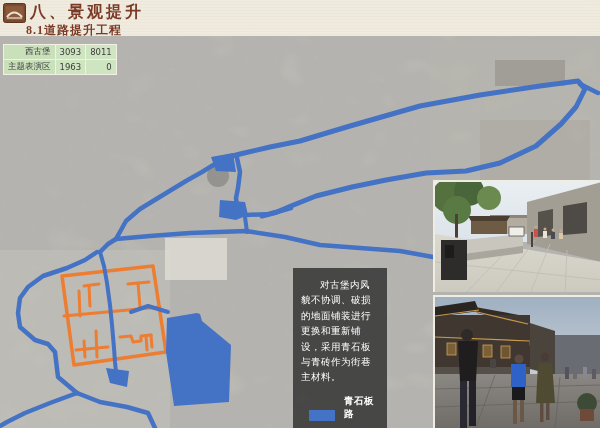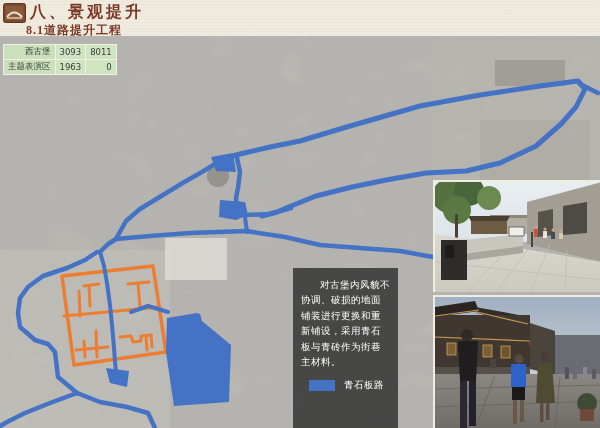--- a/index.html
+++ b/index.html
@@ -28,7 +28,7 @@
   table.data td{background:#cfe5c2;font-weight:normal;text-align:right;}
   table.data td.lbl{background:#c9e0bb;}
   
-  .panel{position:absolute;left:293px;top:268px;width:105px;height:160px;
+  .panel{position:absolute;left:293px;top:268px;width:94px;height:160px;
          background:rgba(56,56,56,.88);color:#fff;box-sizing:border-box;
          padding:9px 8px 0 8px;}
   .panel .note{font-size:9.5px;line-height:1.62;text-indent:2em;letter-spacing:.5px;}

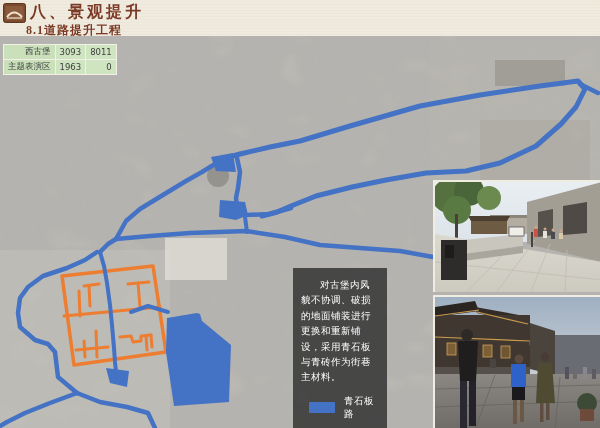--- a/index.html
+++ b/index.html
@@ -33,7 +33,7 @@
          padding:9px 8px 0 8px;}
   .panel .note{font-size:9.5px;line-height:1.62;text-indent:2em;letter-spacing:.5px;}
   .legend{margin-top:10px;}
-  .legend-row{display:flex;align-items:center;margin:0 0 10px 8px;}
+  .legend-row{display:flex;align-items:flex-end;margin:0 0 10px 8px;font-weight:bold;}
   .swatch{width:26px;height:11px;margin-right:9px;flex:none;}
   .legend-label{font-size:9.5px;letter-spacing:.5px;}
   

